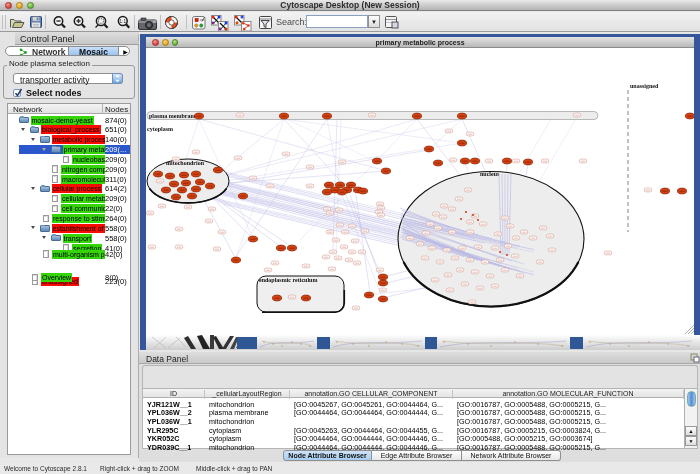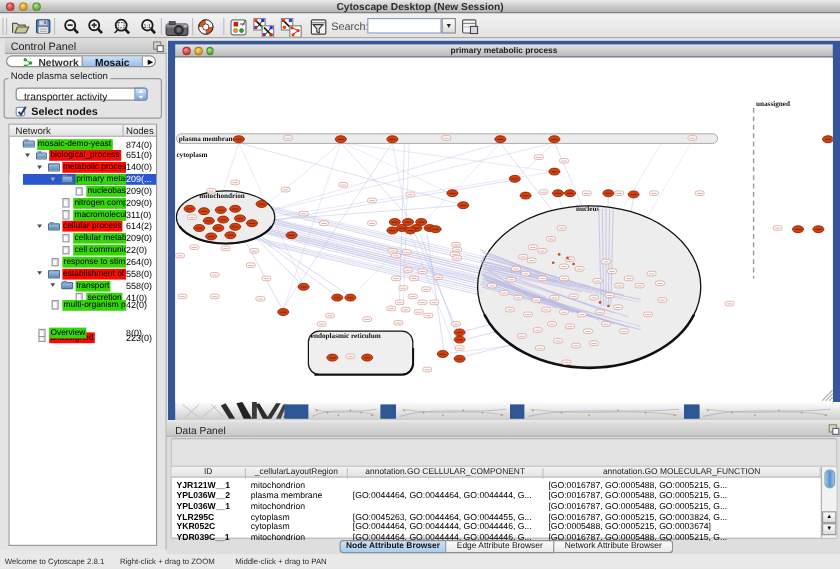--- a/index.html
+++ b/index.html
@@ -17,7 +17,7 @@
 #searchdrop{left:368px;top:3px;width:12px;height:13px;background:linear-gradient(#fdfdfd,#dcdcdc);border:1px solid #909090;font-size:6px;text-align:center;line-height:12px;color:#222;}
 
 #cpanel{left:0;top:32px;width:139px;height:426px;background:#e4e4e4;border-right:1px solid #adadad;}
-#cphead{left:4px;top:0;width:146px;height:13px;background:linear-gradient(#dedede,#c7c7c7);border-bottom:1px solid #a0a0a0;}
+#cphead{left:15px;top:0;width:146px;height:13px;background:linear-gradient(#dedede,#c7c7c7);border-bottom:1px solid #a0a0a0;}
 #cphead span{position:absolute;left:5px;top:2px;font-size:9px;color:#1c1c1c;}
 #tabbar{left:5px;top:14px;width:125px;height:10px;background:#fff;border:1px solid #8c8c8c;border-radius:5px;overflow:hidden;}
 #tabnet{left:0;top:0;width:62px;height:10px;font-size:8.5px;font-weight:bold;color:#333;}

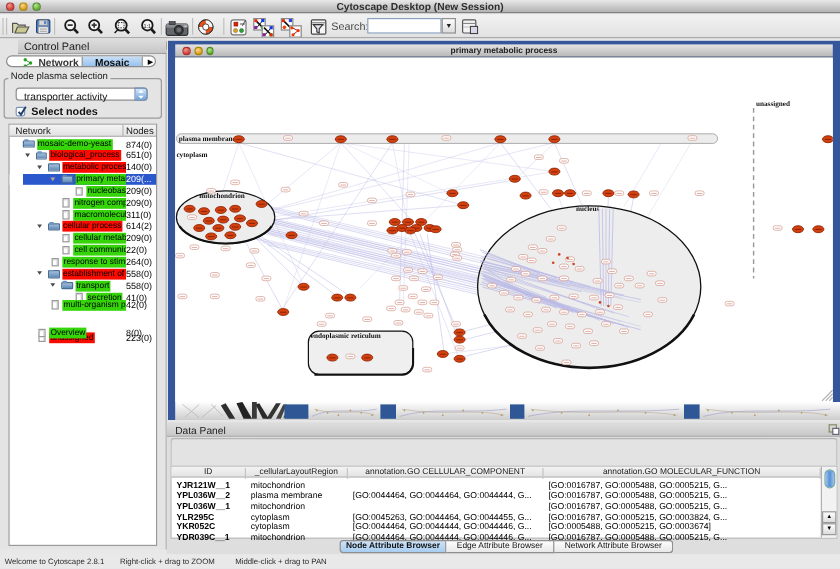--- a/index.html
+++ b/index.html
@@ -975,6 +975,7 @@
           <div class="abs drow" style="top:10.00px">
             <div style="left:4px;width:57px;font-weight:bold">YJR121W__1</div>
             <div style="left:66px;width:80px">mitochondrion</div>
+            <div style="left:151px;width:158px">[GO:0045267, GO:0045261, GO:0044464, G...</div>
             <div style="left:314px;width:226px">[GO:0016787, GO:0005488, GO:0005215, G...</div>
           </div>
           <div class="abs drow" style="top:18.70px">

